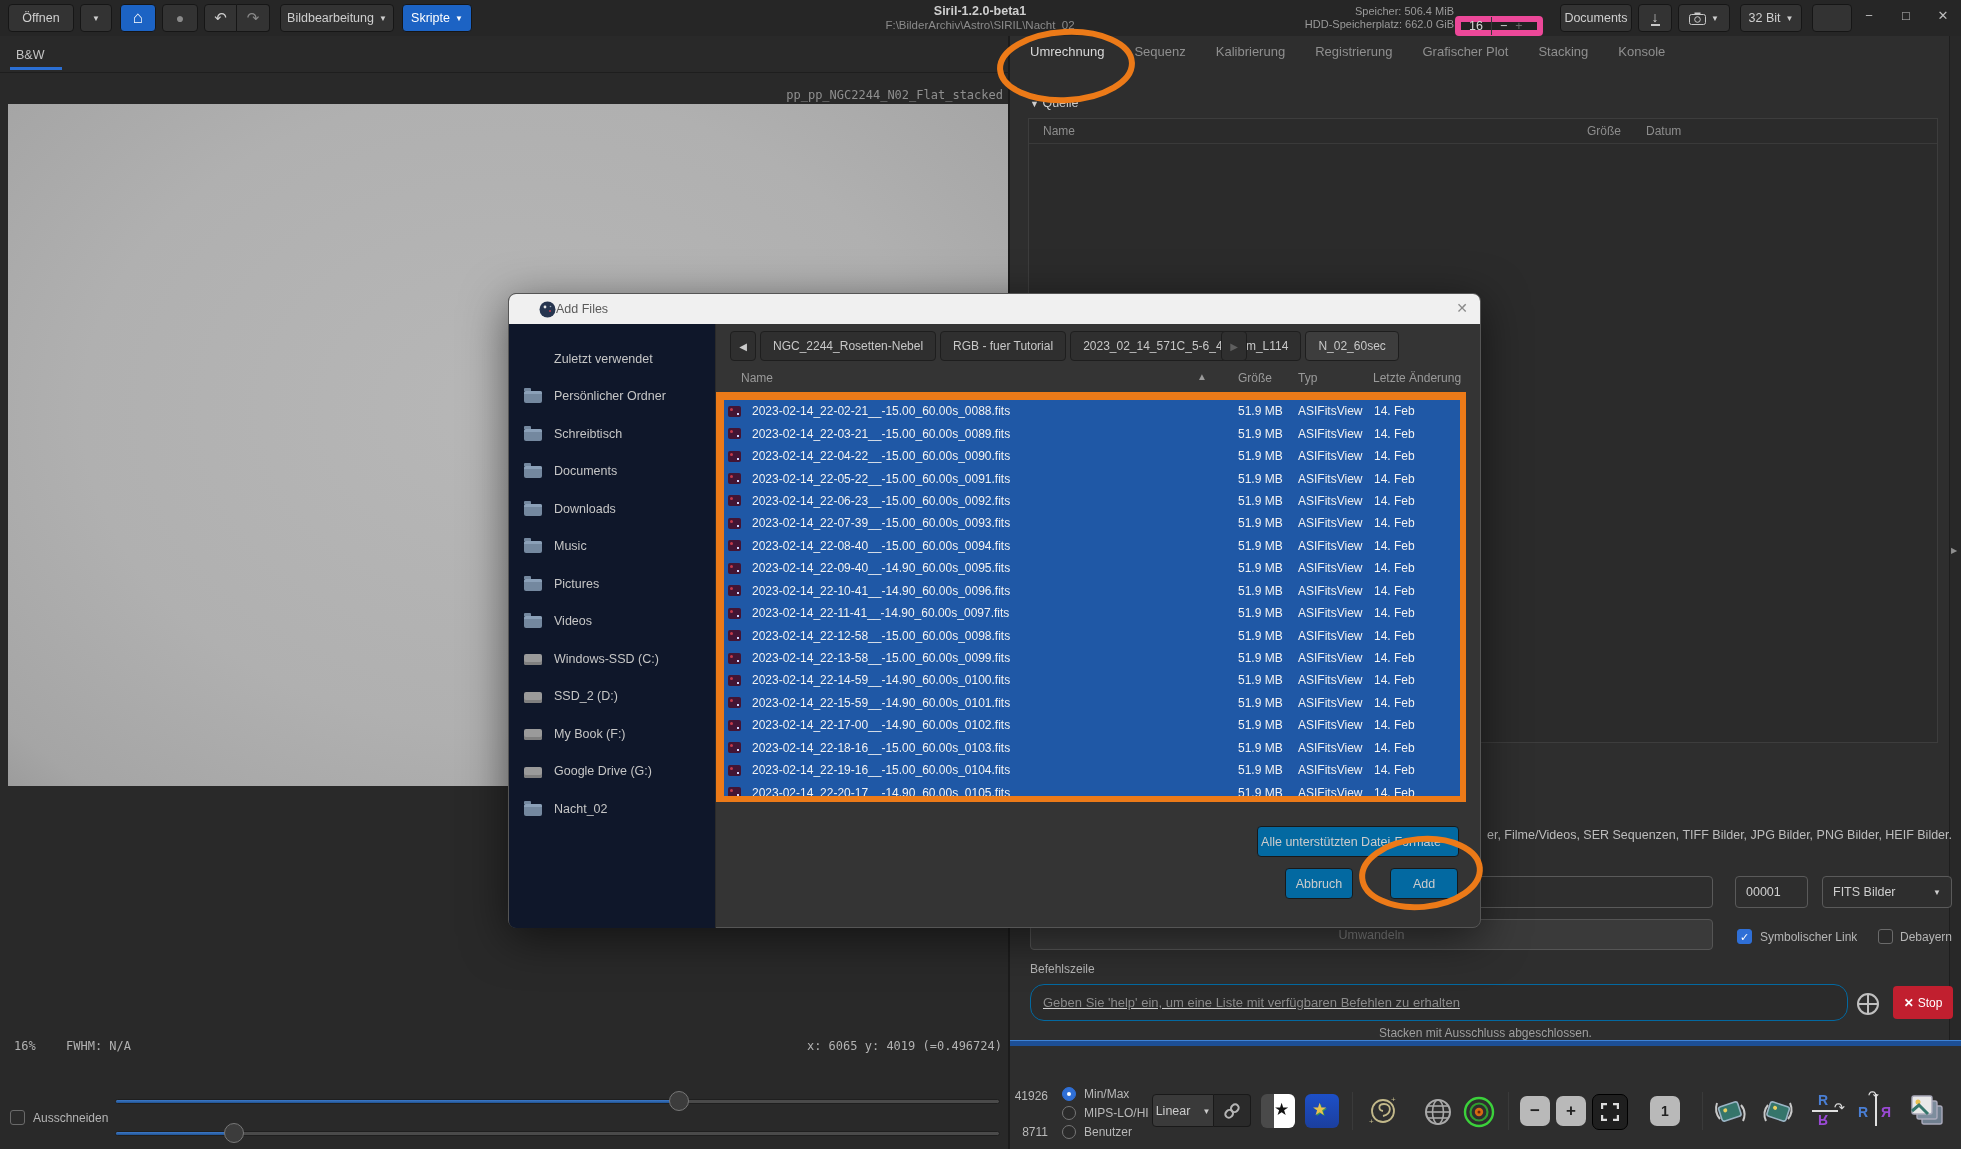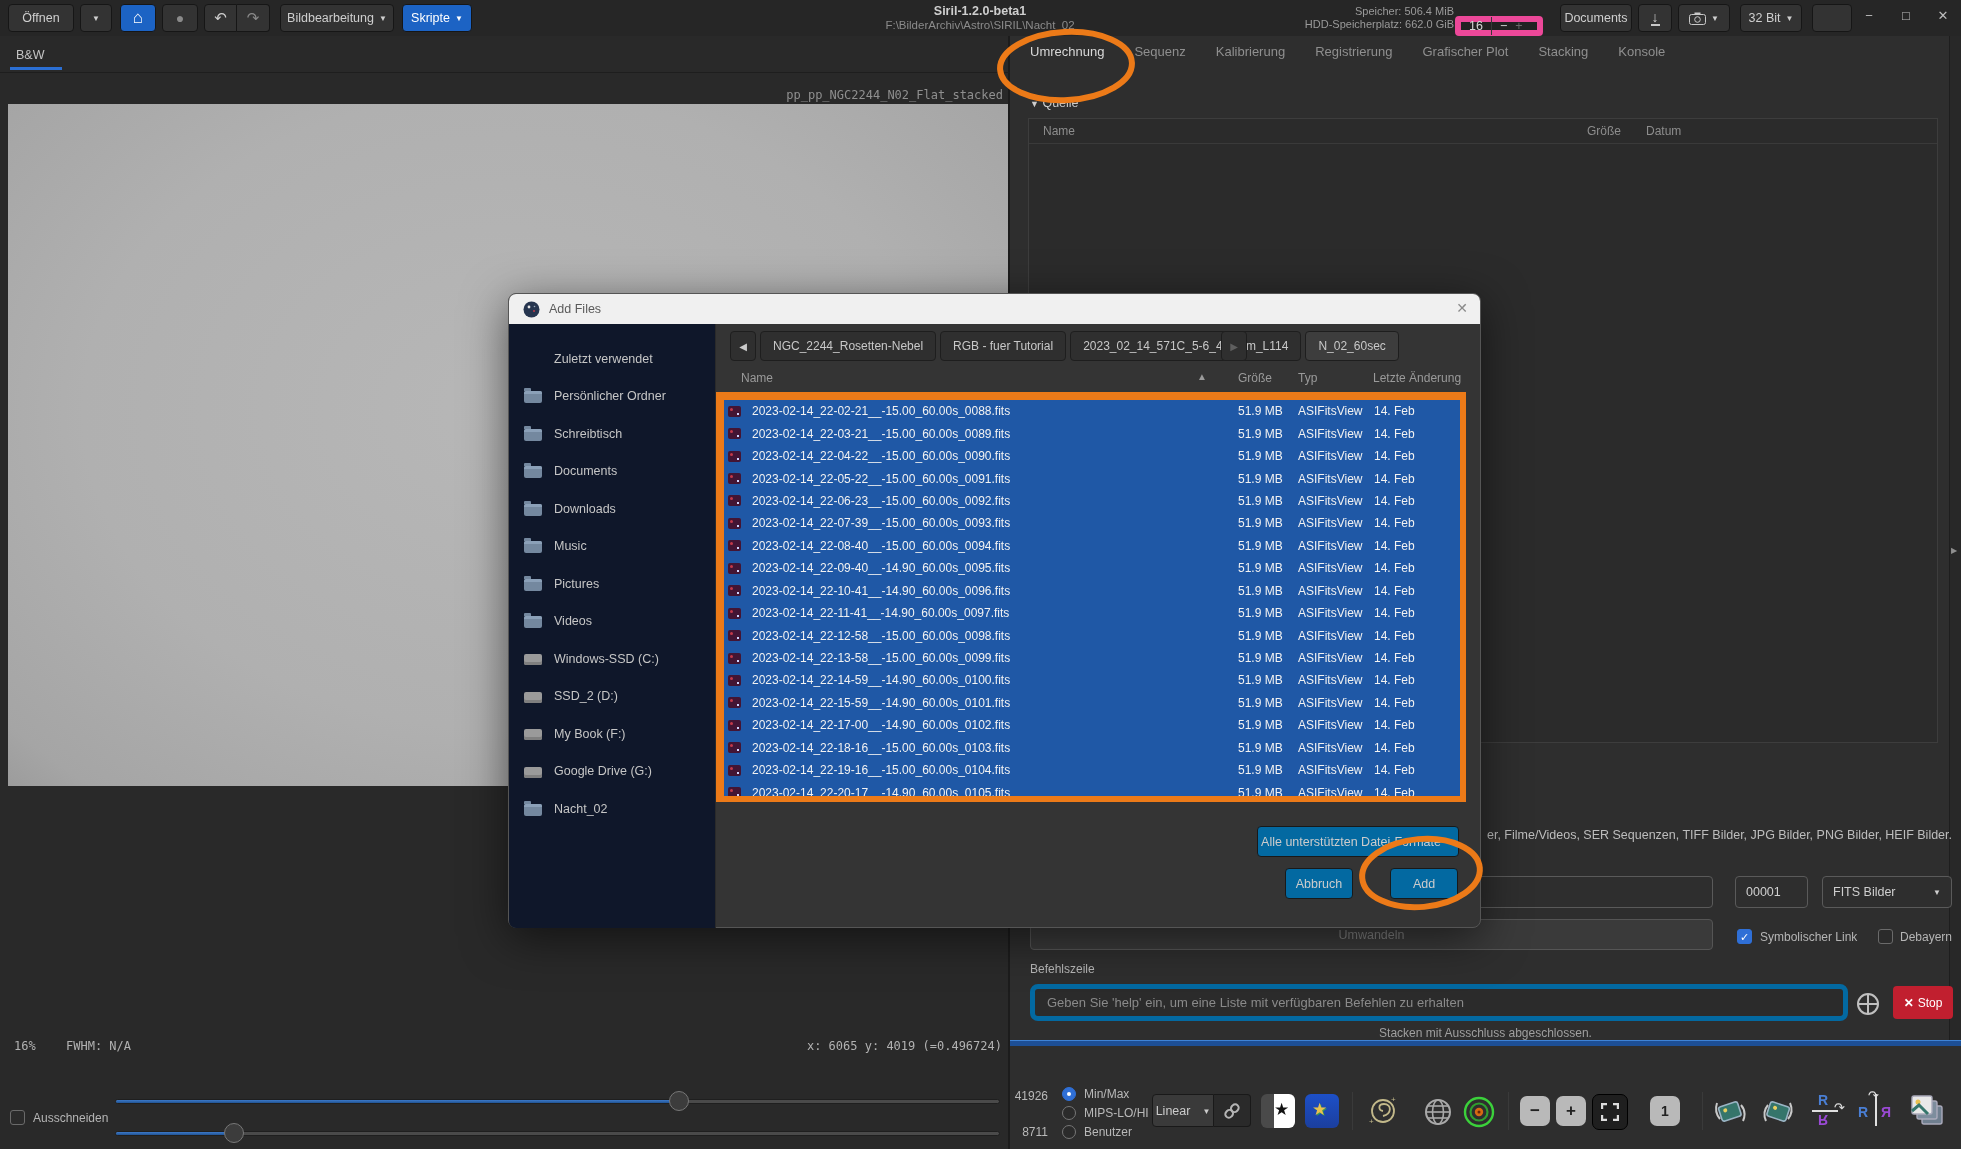--- a/index.html
+++ b/index.html
@@ -73,7 +73,7 @@
   .dialog{left:508px;top:293px;width:973px;height:635px;background:#343434;border:1px solid #555;border-radius:8px;
           box-shadow:0 10px 45px rgba(0,0,0,.55);box-sizing:border-box;z-index:10;}
   .dlg-titlebar{position:absolute;left:0;top:0;width:100%;height:30px;background:#f0f0f0;border-radius:7px 7px 0 0;
-                display:flex;align-items:center;padding-left:14px;box-sizing:border-box;gap:9px;}
+                display:flex;align-items:center;padding-left:30px;box-sizing:border-box;}
   .dlg-title{color:#5a5a5a;font-size:12.5px;}
   .dlg-close{position:absolute;right:12px;top:6px;color:#8a8a8a;font-size:14px;}
   .places{position:absolute;left:0;top:30px;width:207px;height:604px;background:#0f172a;border-right:1px solid #2a2a2a;

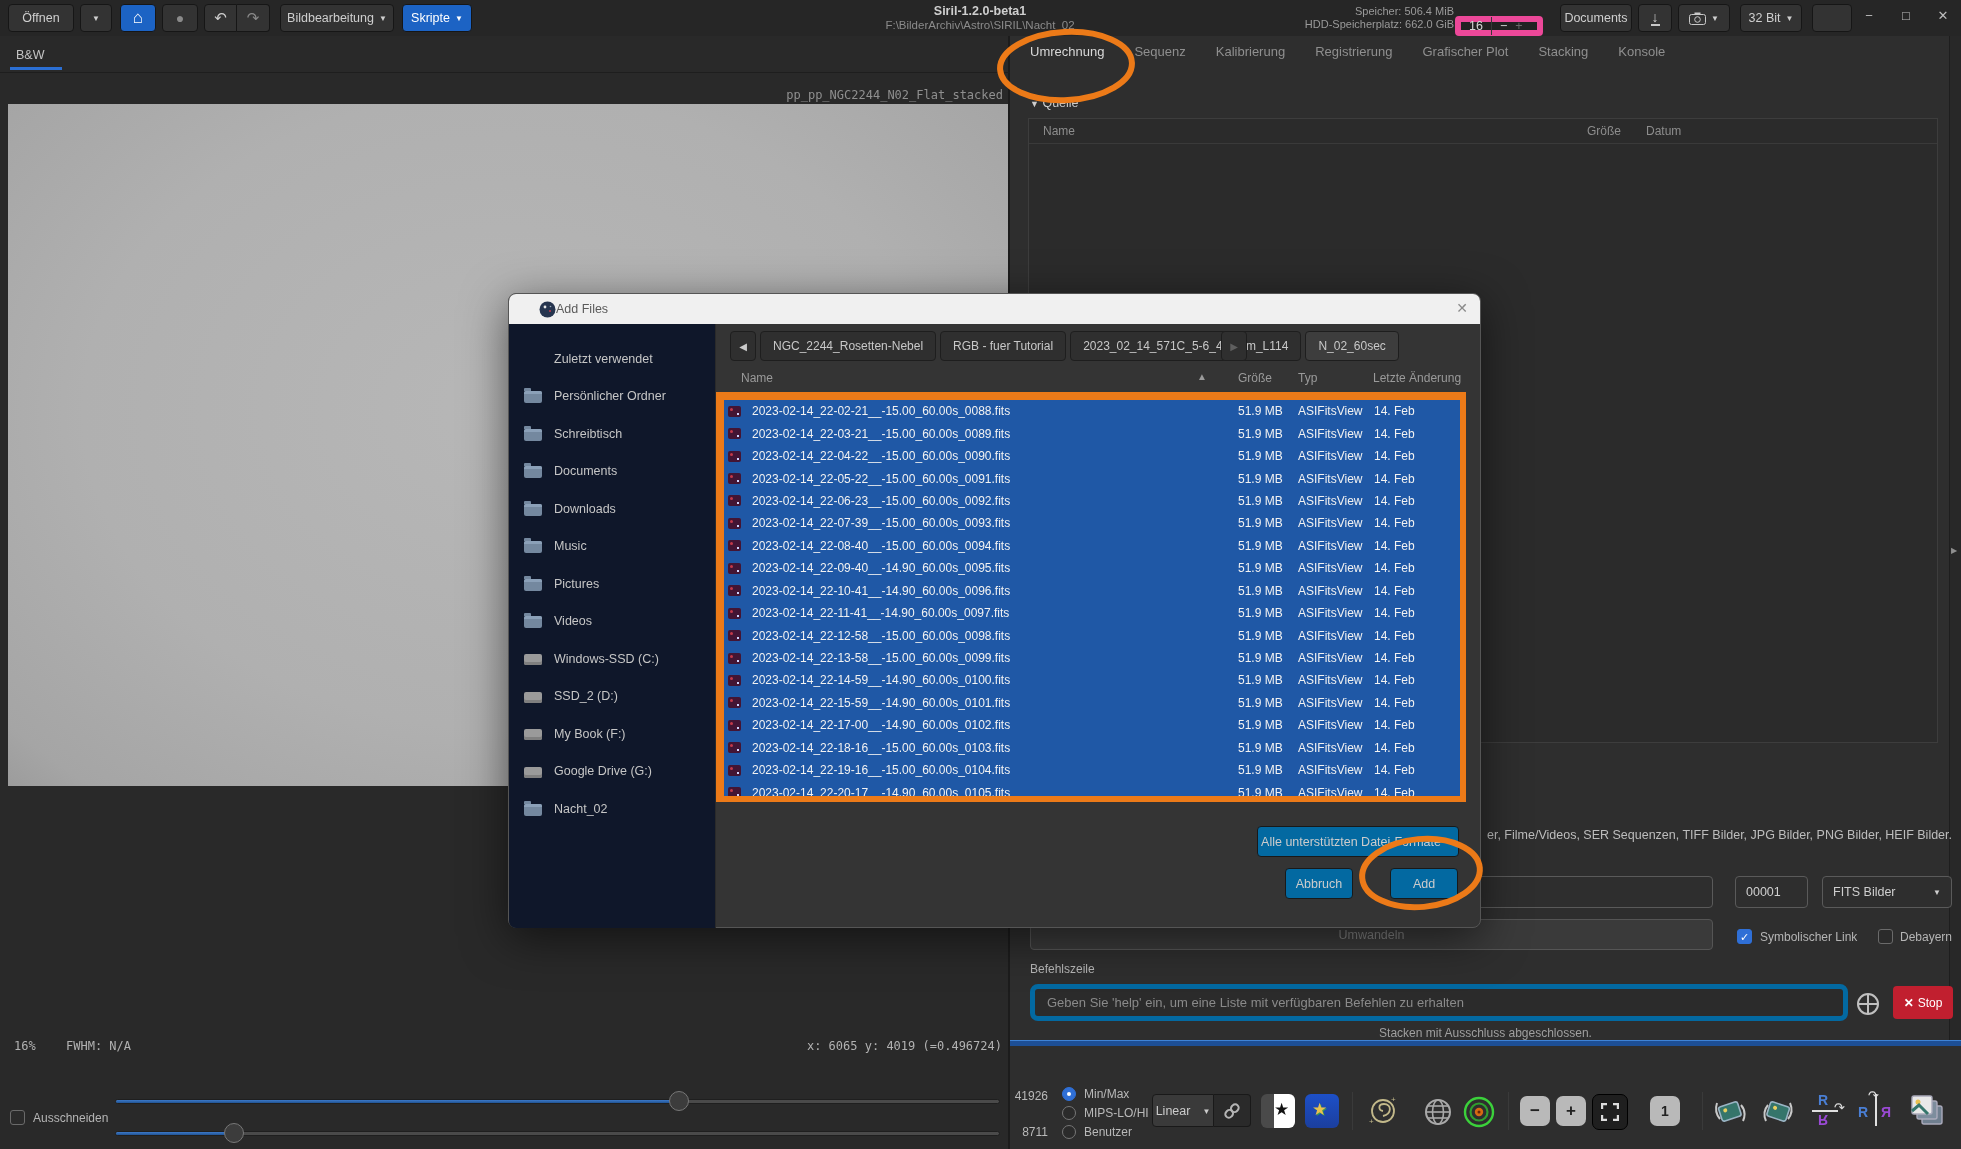--- a/index.html
+++ b/index.html
@@ -54,8 +54,8 @@
        display:flex;align-items:center;justify-content:center;box-sizing:border-box;}
   .btn.disabled{color:#7f7f7f;border-color:#555;}
   .cmdlabel{position:absolute;left:1030px;top:962px;color:#b5b5b5;font-size:12px;}
-  .cmdinput{position:absolute;left:1030px;top:984px;width:818px;height:37px;background:#2b2b2b;border:5px solid #0369a1;
-            border-radius:8px;box-sizing:border-box;color:#cfcfcf;font-size:13px;padding:0 12px;font-family:"Liberation Sans",sans-serif;}
+  .cmdinput{position:absolute;left:1030px;top:984px;width:818px;height:37px;background:#2b2b2b;border:1px solid #0369a1;
+            border-radius:14px;box-sizing:border-box;color:#cfcfcf;font-size:13px;padding:0 12px;font-family:"Liberation Sans",sans-serif;text-decoration:underline;}
   .cmdinput::placeholder{color:#8a8a8a;}
   .stopbtn{position:absolute;left:1893px;top:986px;width:60px;height:33px;background:#c11f2f;border-radius:4px;
            color:#fff;font-size:12px;display:flex;align-items:center;justify-content:center;gap:4px;}

